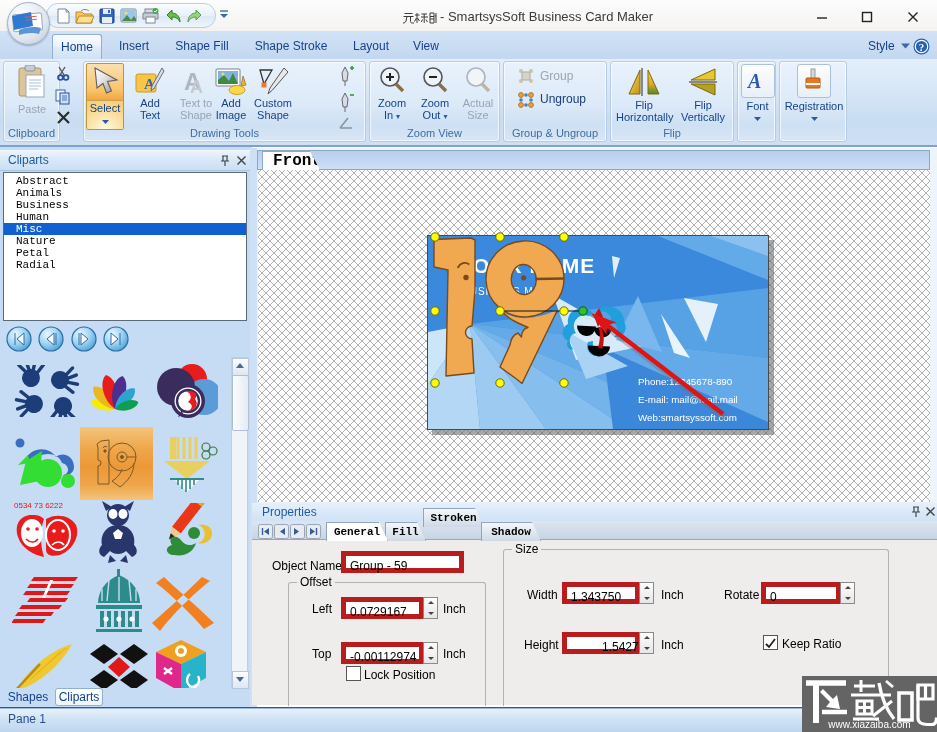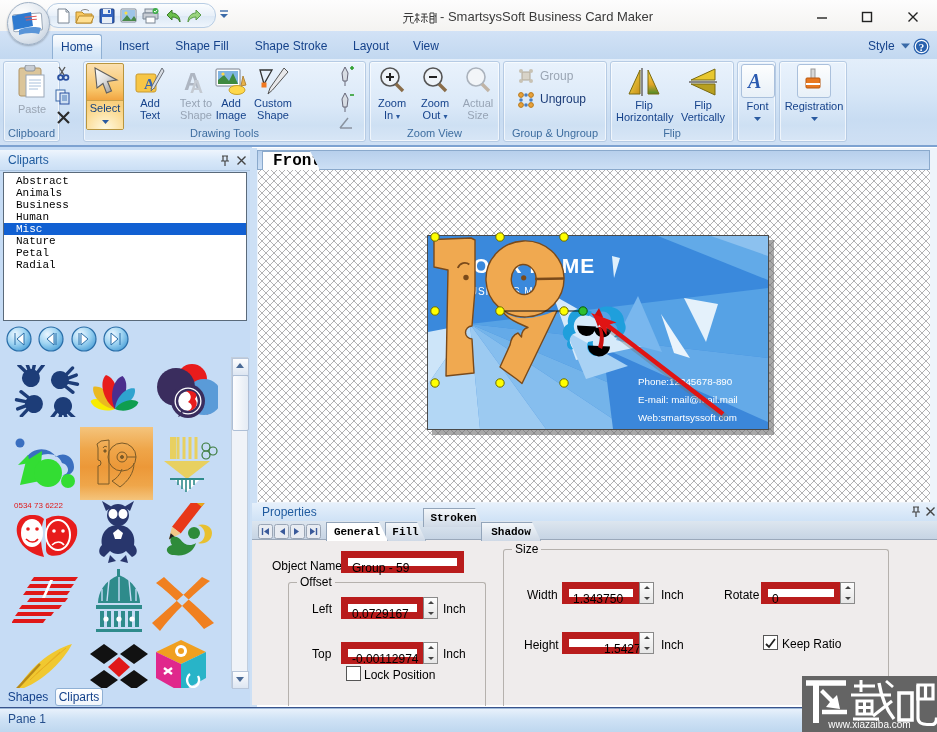--- a/index.html
+++ b/index.html
@@ -46,7 +46,7 @@
 #props-tabstrip{left:252px;top:521px;width:685px;height:19px;background:linear-gradient(#dde6ef,#c6d4e4);border-bottom:1px solid #9aa8ba;box-sizing:border-box;}
 .ptab{position:absolute;top:1px;height:18px;font-family:"Liberation Mono",monospace;font-weight:bold;font-size:11px;line-height:18px;text-align:center;color:#000;clip-path:polygon(0 0,calc(100% - 9px) 0,100% 100%,0 100%);border:1px solid #93a5ba;border-bottom:none;background:linear-gradient(#f4f7fa,#dde5ee 60%,#cfd9e6);}
 .ptab.active{background:#fff;z-index:3;}
-.field{position:absolute;background:#fff;border:7px solid #b91c1c;font-size:12px;padding:3px 0 0 4px;box-sizing:border-box;height:22px;}
+.field{position:absolute;background:#fff;border:5px solid #b91c1c;font-size:12px;padding:3px 0 0 4px;box-sizing:border-box;height:22px;}
 .spin{position:absolute;width:15px;height:22px;border:1px solid #8a8a8a;background:linear-gradient(#fdfdfd,#e6e6e6);box-sizing:border-box;}
 .spin:before,.spin:after{content:"";position:absolute;left:4px;border:3px solid transparent;}
 .spin:before{top:3px;border-bottom-color:#444;border-top-width:0;}

